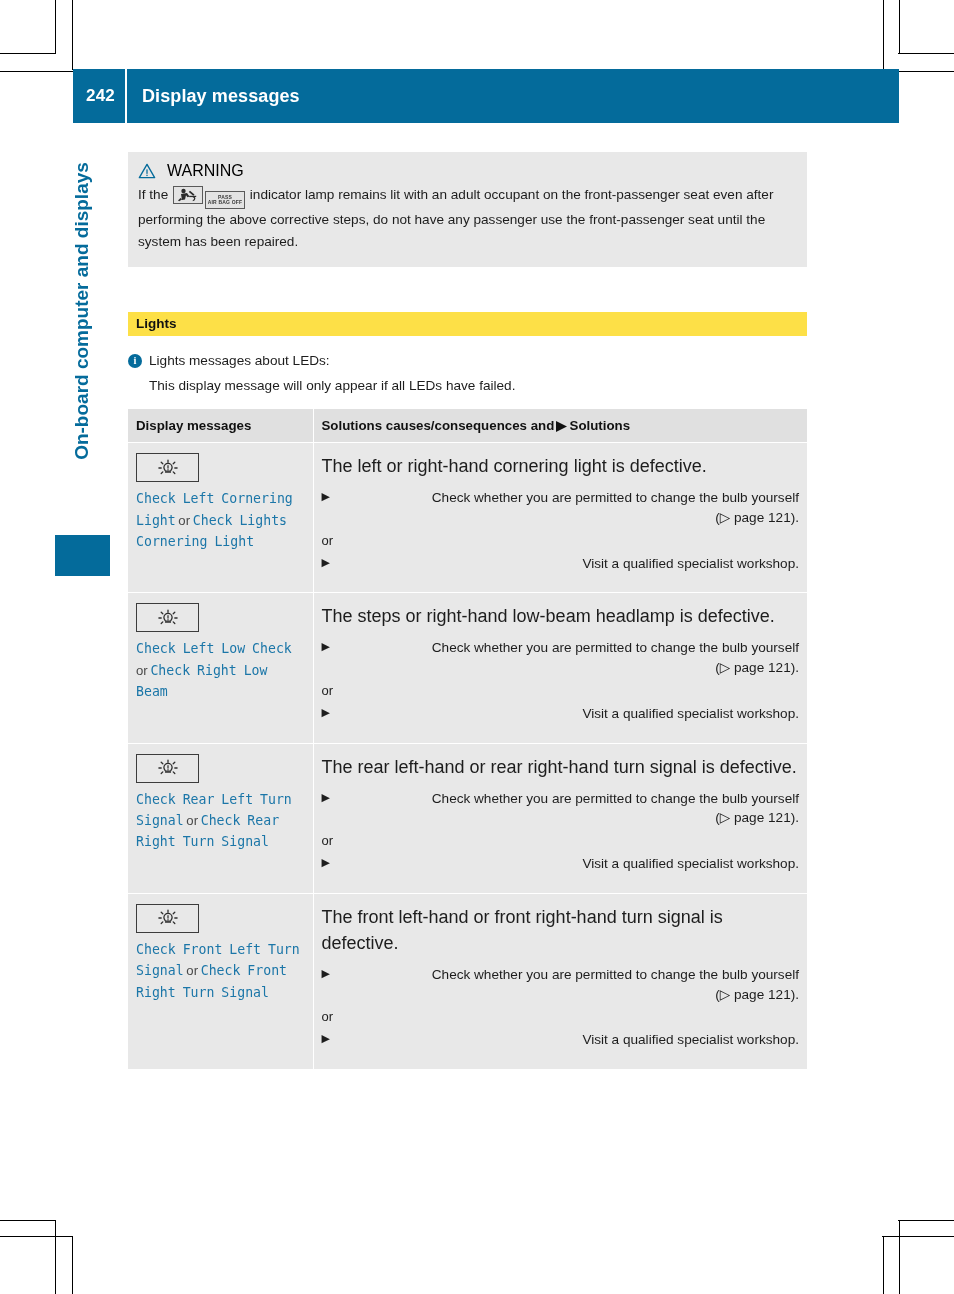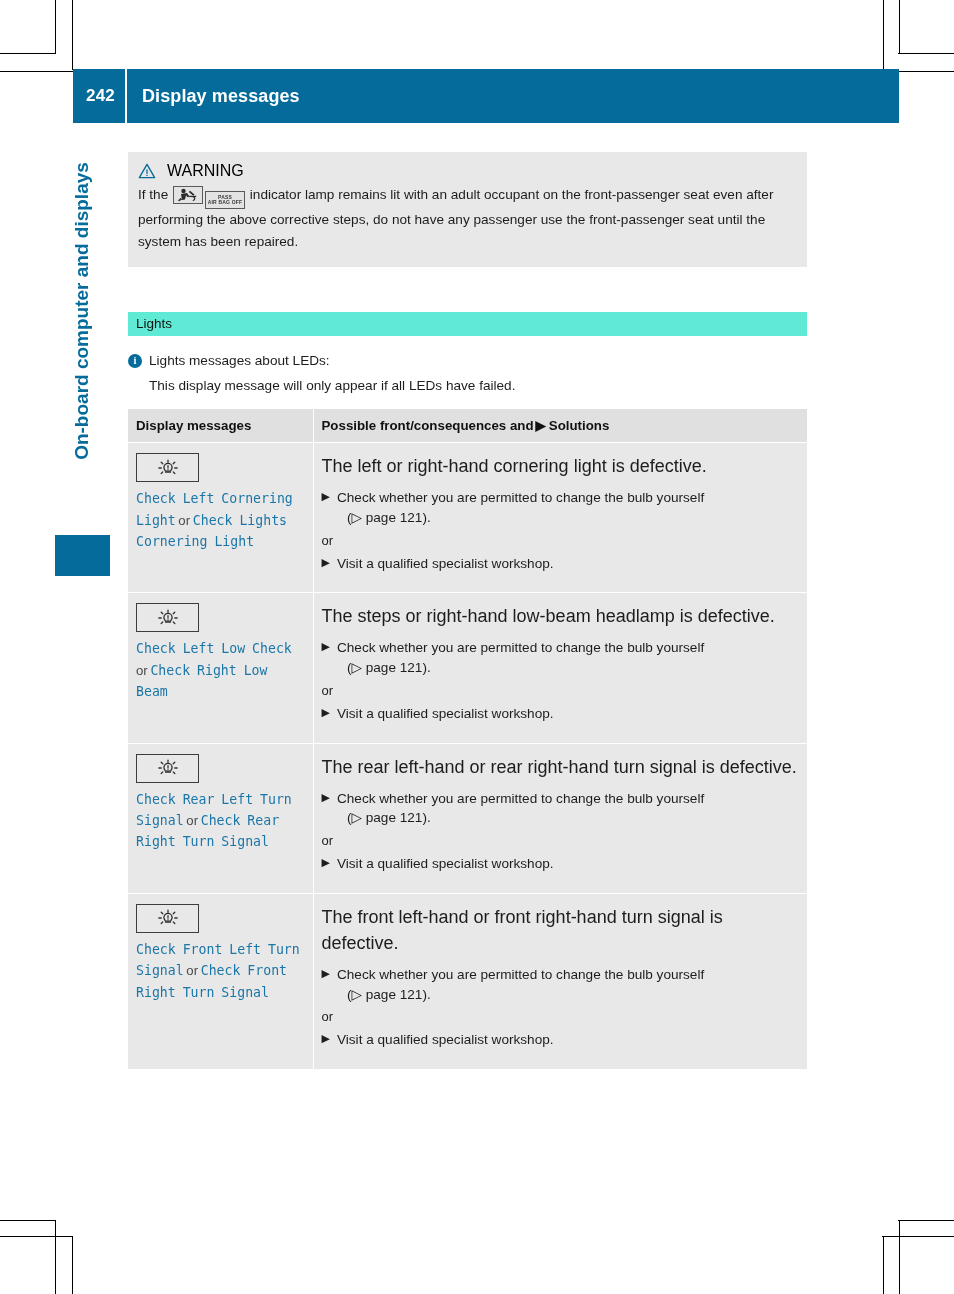--- a/index.html
+++ b/index.html
@@ -87,11 +87,11 @@
   
   .section-bar {
     margin-top: 45px;
-    background: #5eead4;
+    background: #fde047;
     height: 24px;
     display: flex; align-items: center;
     padding-left: 8px;
-    font-size: 13.5px; font-weight: normal; color: #111;
+    font-size: 13.5px; font-weight: bold; color: #111;
     width: 679px;
   }
 

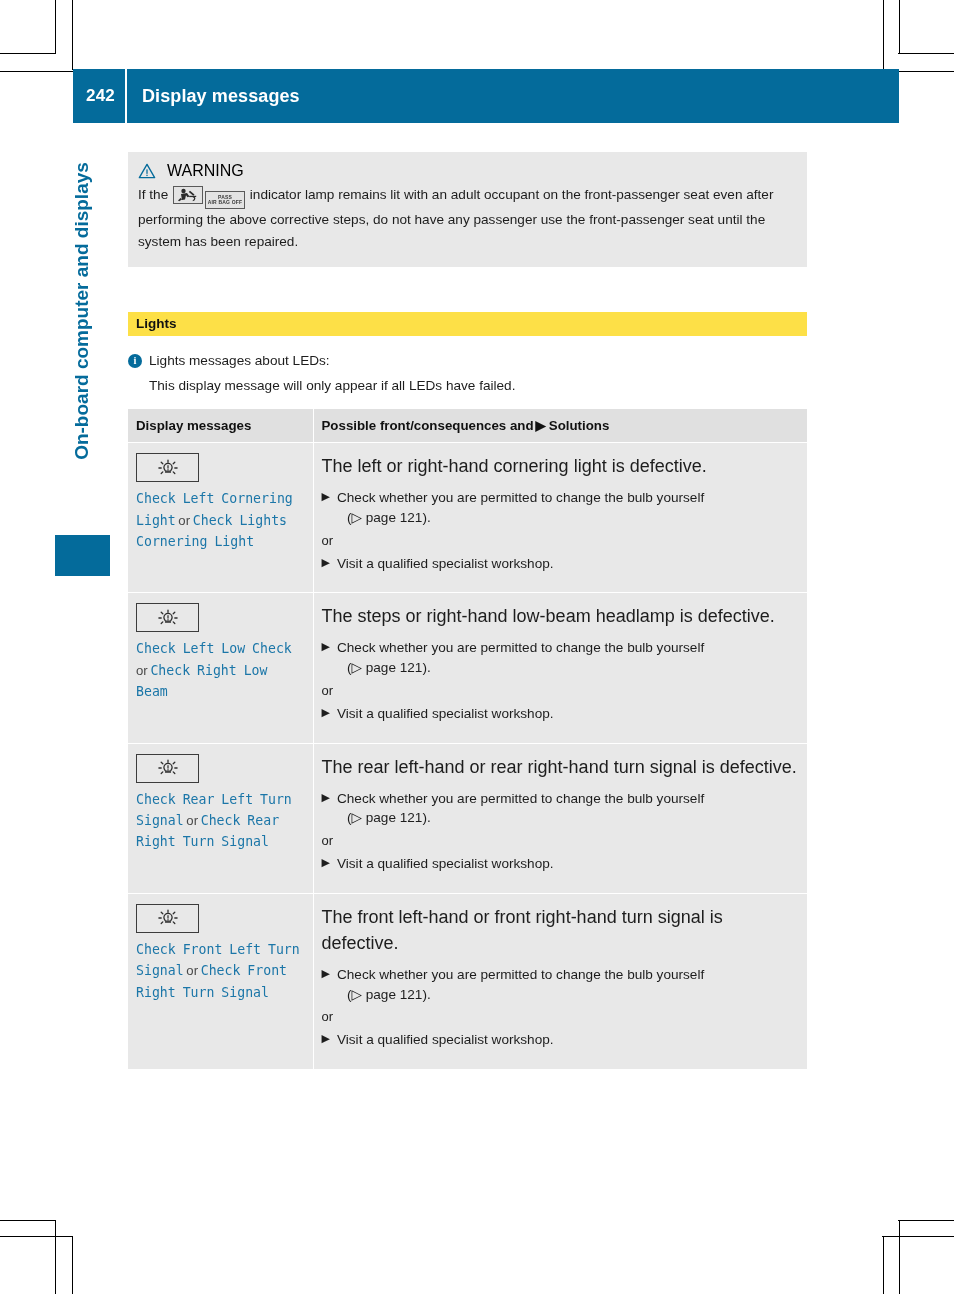--- a/index.html
+++ b/index.html
@@ -248,7 +248,7 @@
         <tr>
           <th class="col-left">Display messages</th>
           <th>
-            <span>Possible front/consequences and</span><span class="solutions-arrow">▶</span><span>Solutions</span>
+            <span>Solutions causes/consequences and</span><span class="solutions-arrow">▶</span><span>Solutions</span>
           </th>
         </tr>
       </thead>

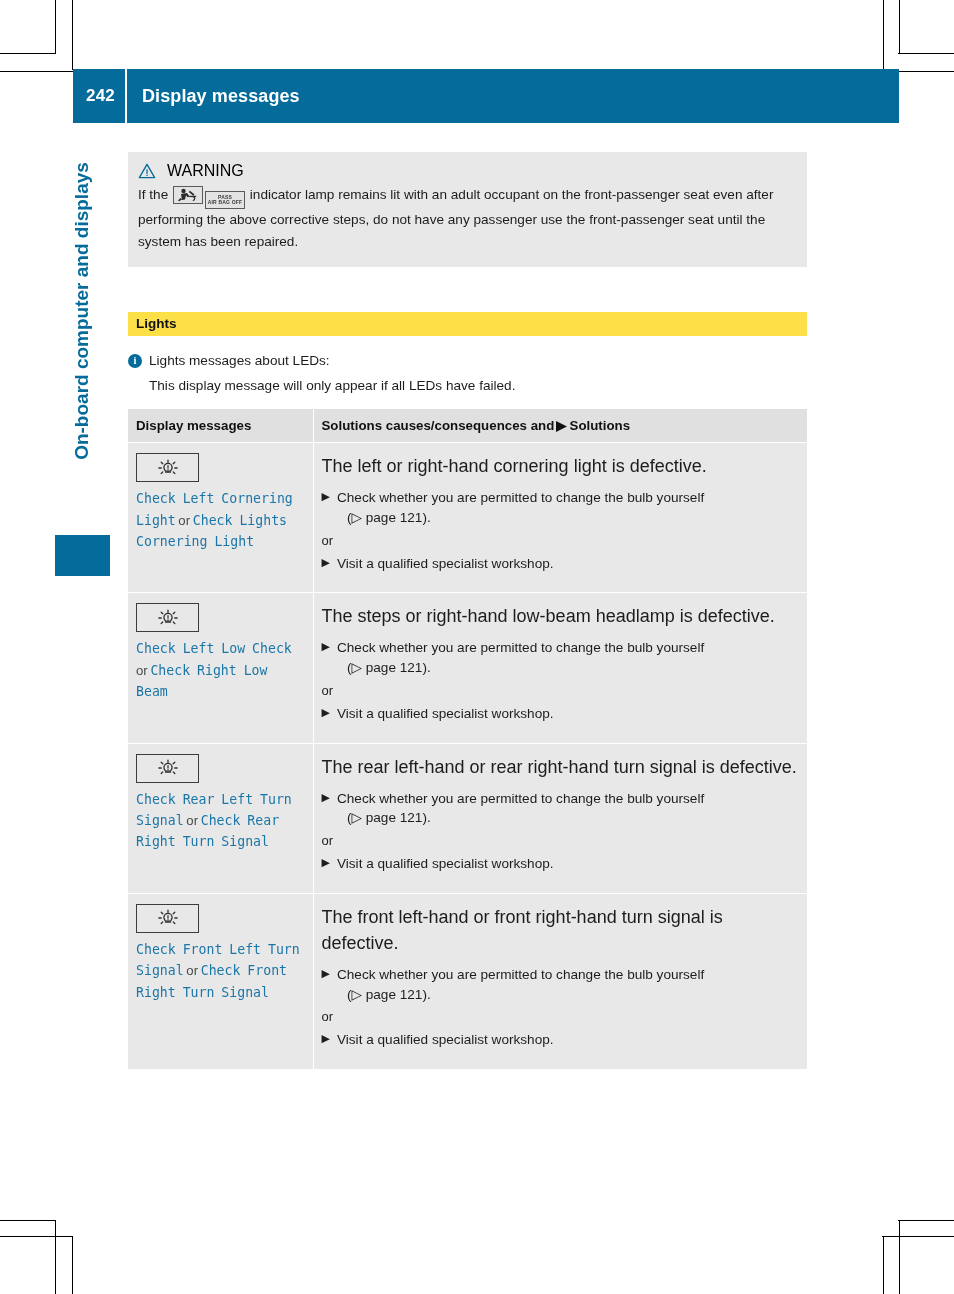--- a/index.html
+++ b/index.html
@@ -166,7 +166,7 @@
     display: flex; gap: 7px; margin-bottom: 5px;
   }
   .sol .tri { flex: none; font-size: 11px; line-height: 1.55; }
-  .sol-body { flex: 1; }
+  .sol-body { flex: 1; text-align: right; }
   .sol-ref { display: block; padding-left: 10px; }
   .or-line { font-size: 13px; color: #1d1d1d; margin: 4px 0 6px 0; }
 </style>

